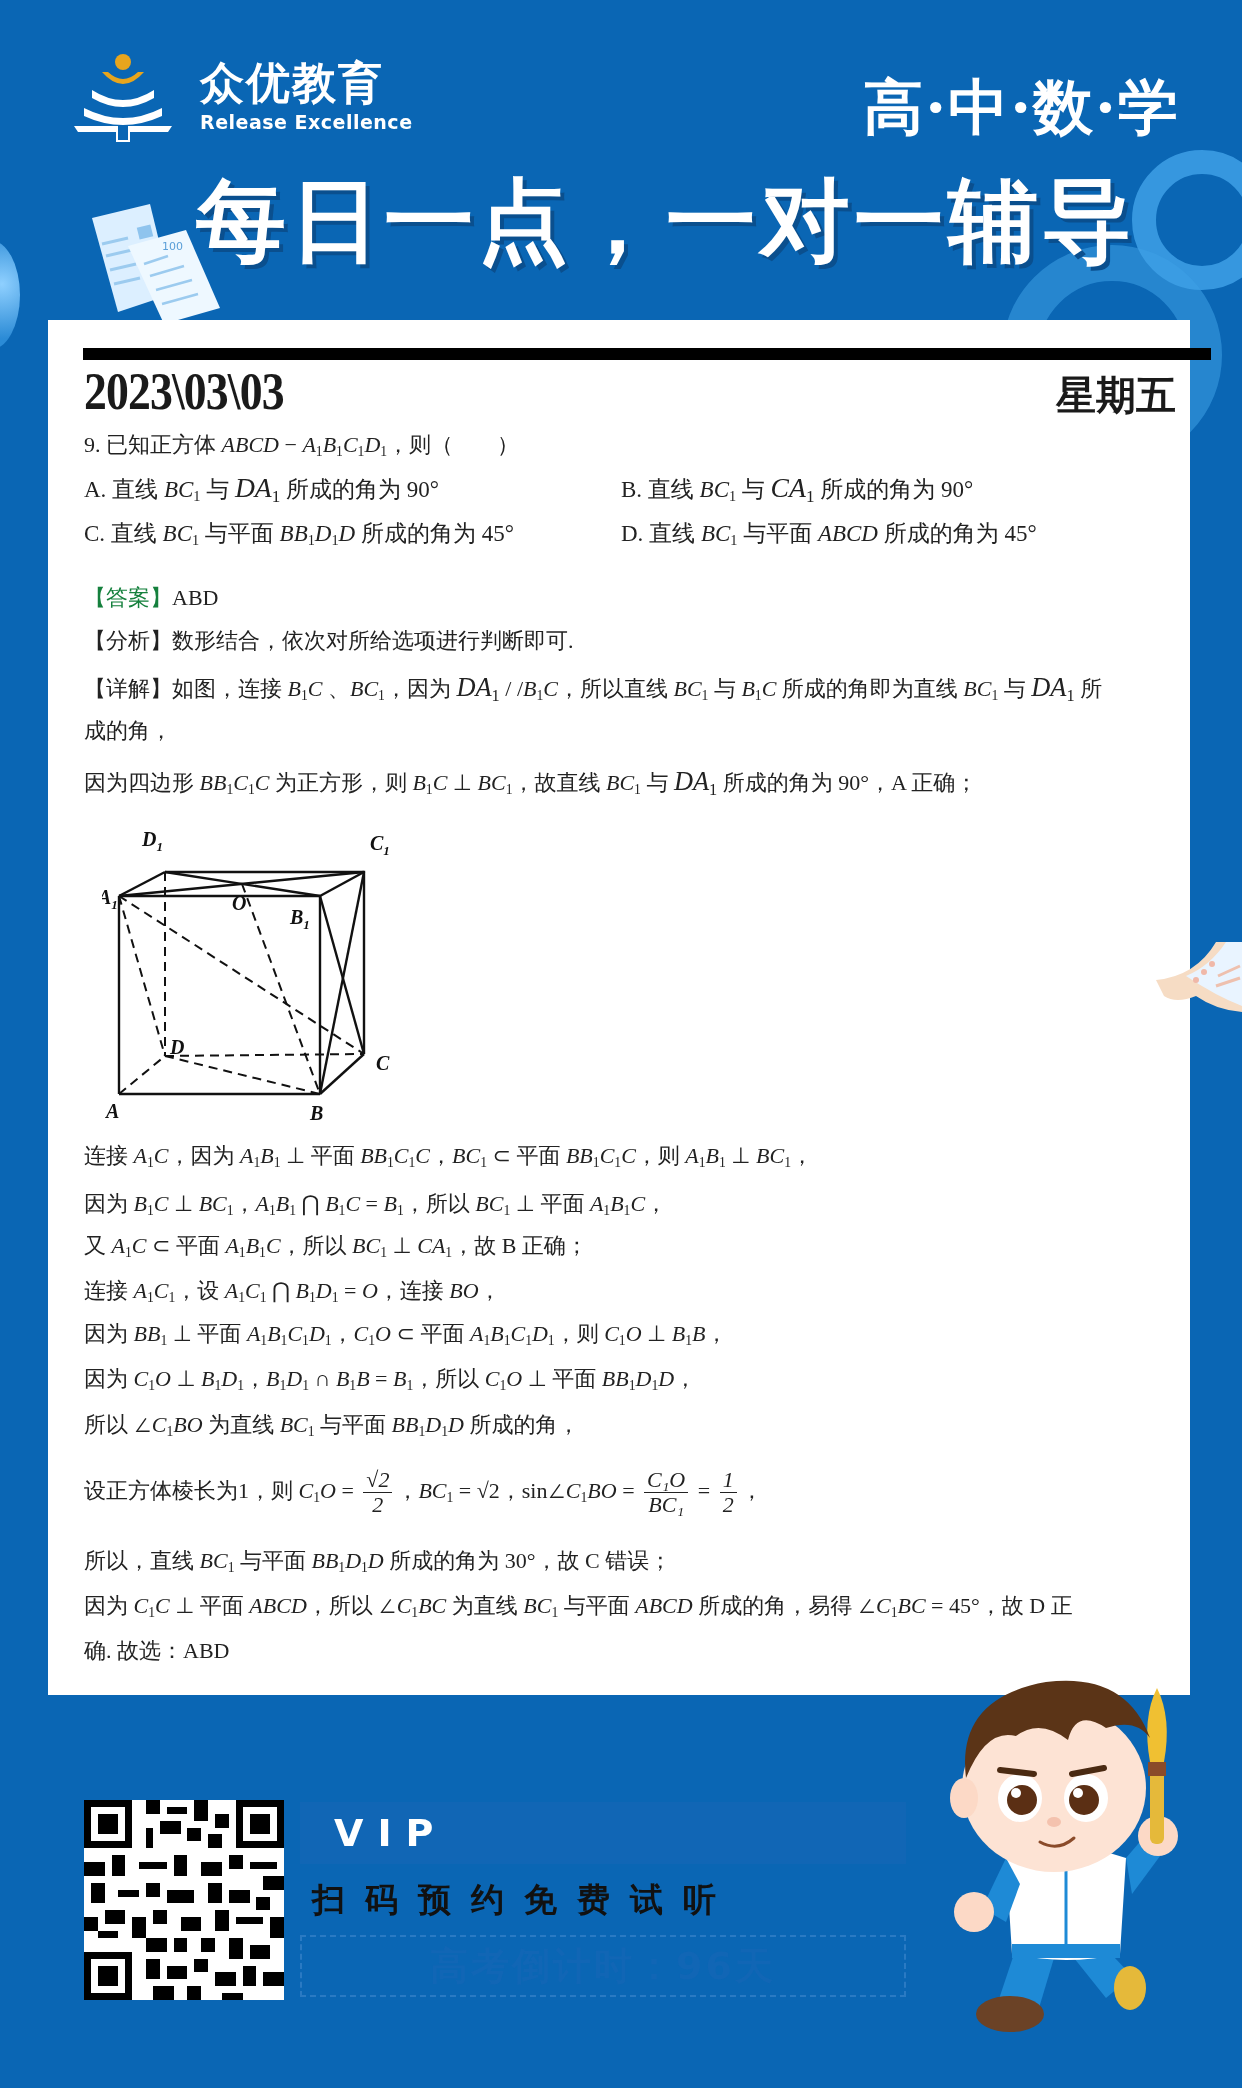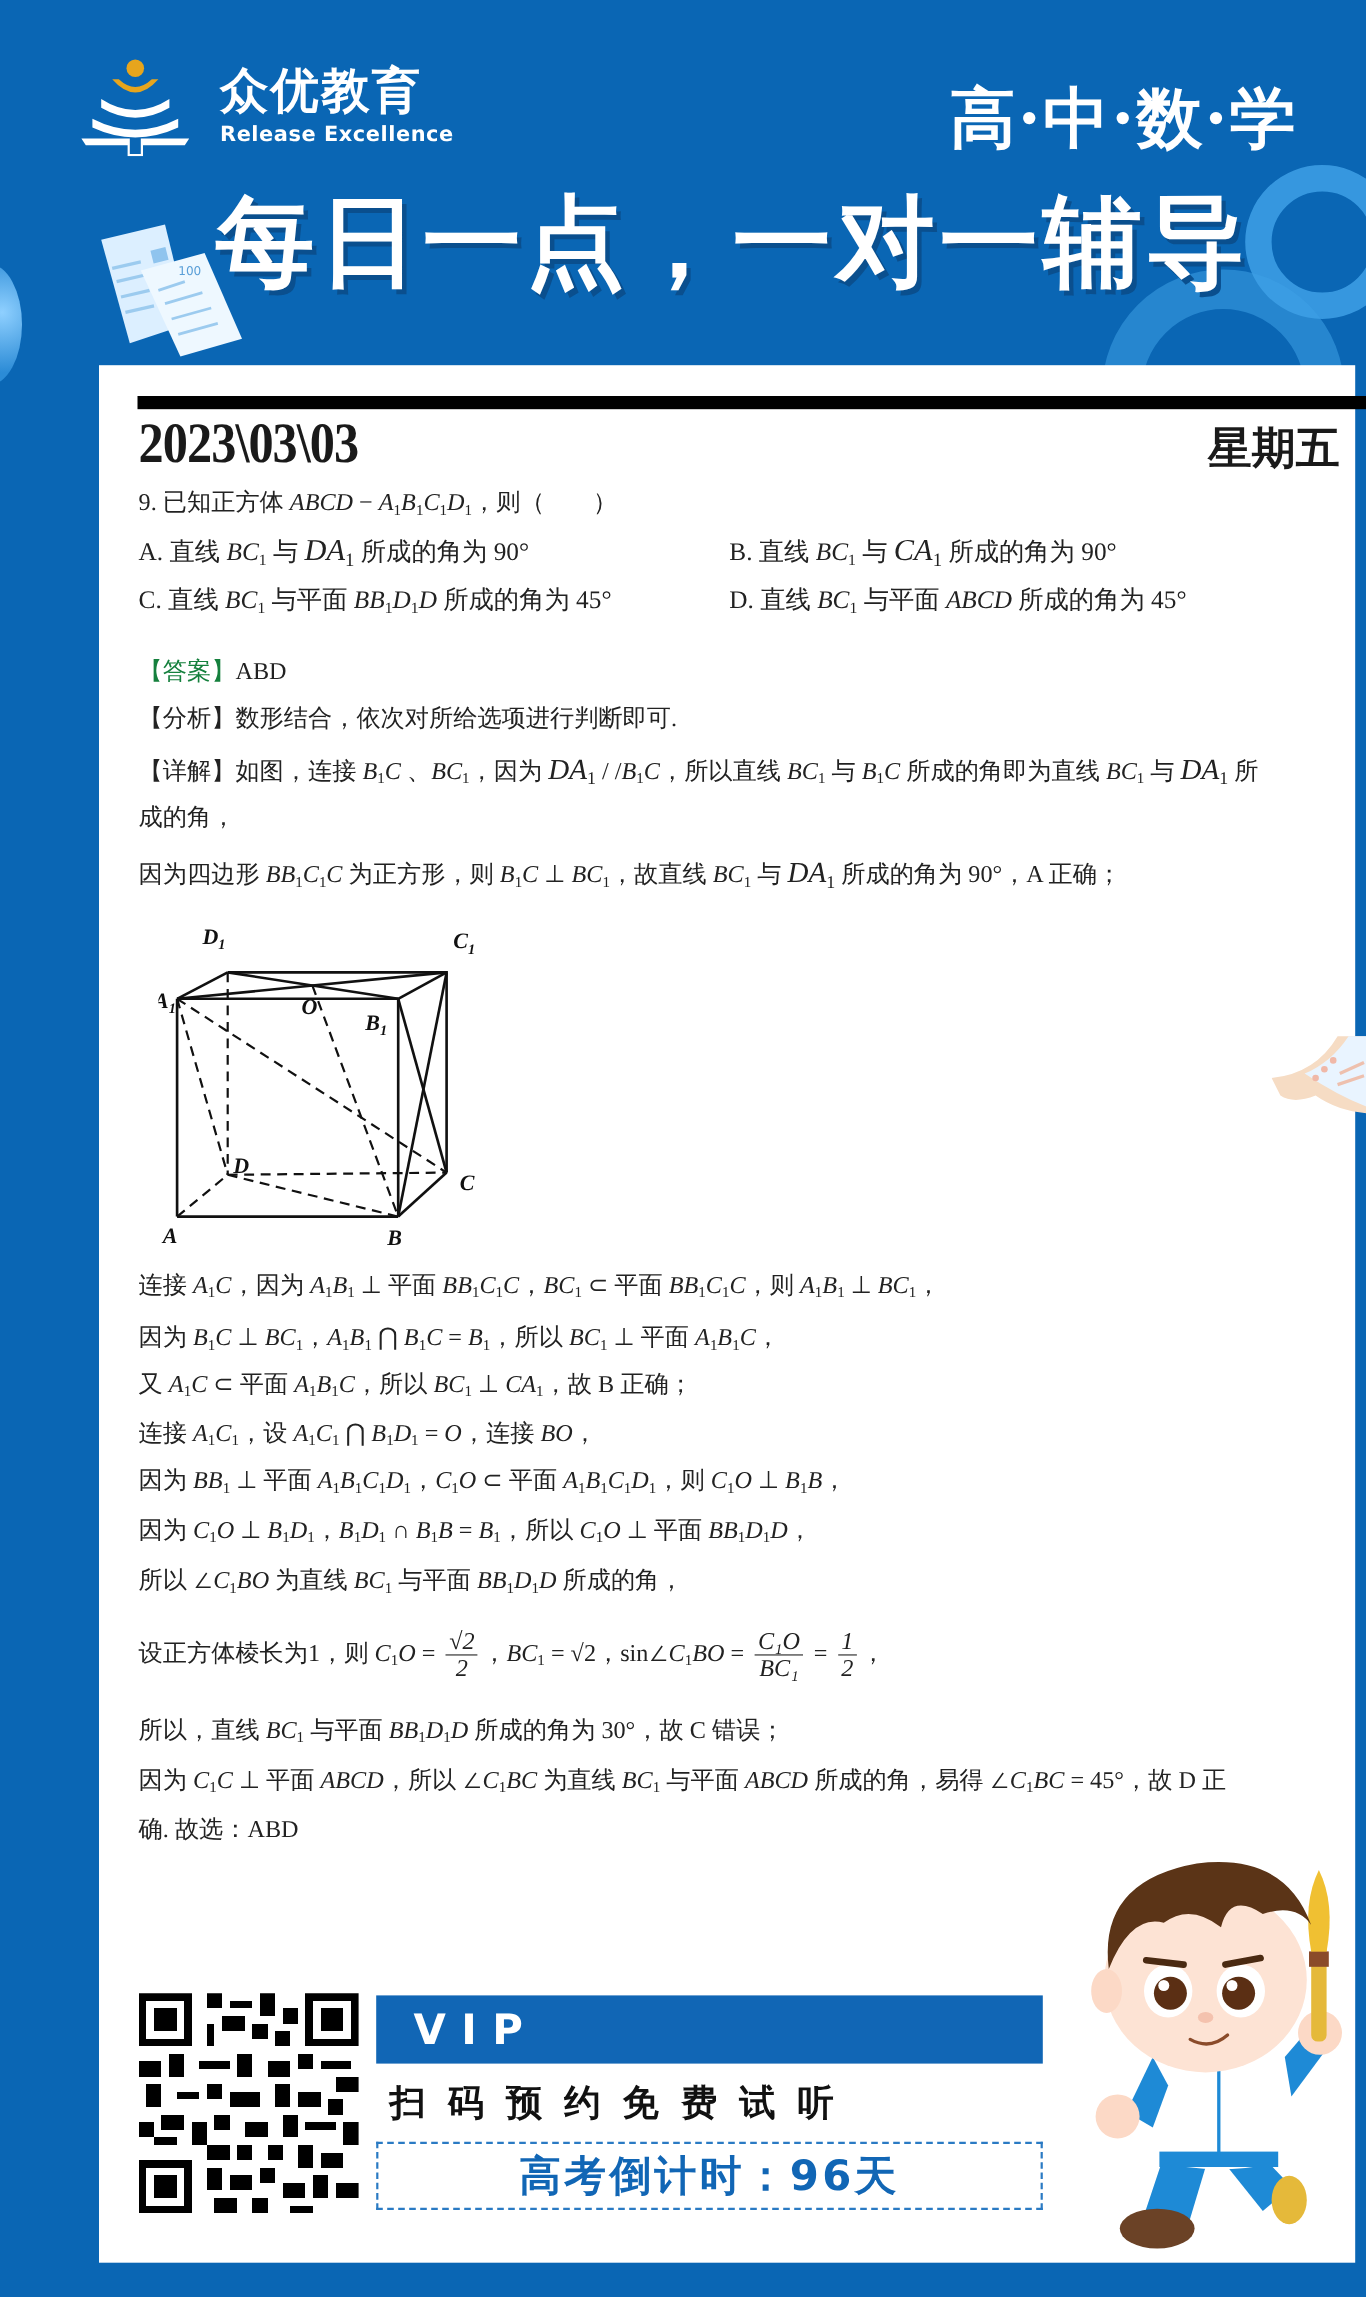--- a/index.html
+++ b/index.html
@@ -52,9 +52,8 @@
 
   
   .card {
-    position: absolute; left: 48px; top: 332px; width: 1142px; height: 1725px;
+    position: absolute; left: 48px; top: 320px; width: 1142px; height: 1375px;
     background: #ffffff;
-    margin-left: 42px;
   }
   .top-rule {
     position: absolute; left: 35px; top: 28px; width: 1128px; height: 12px; background: #000;

